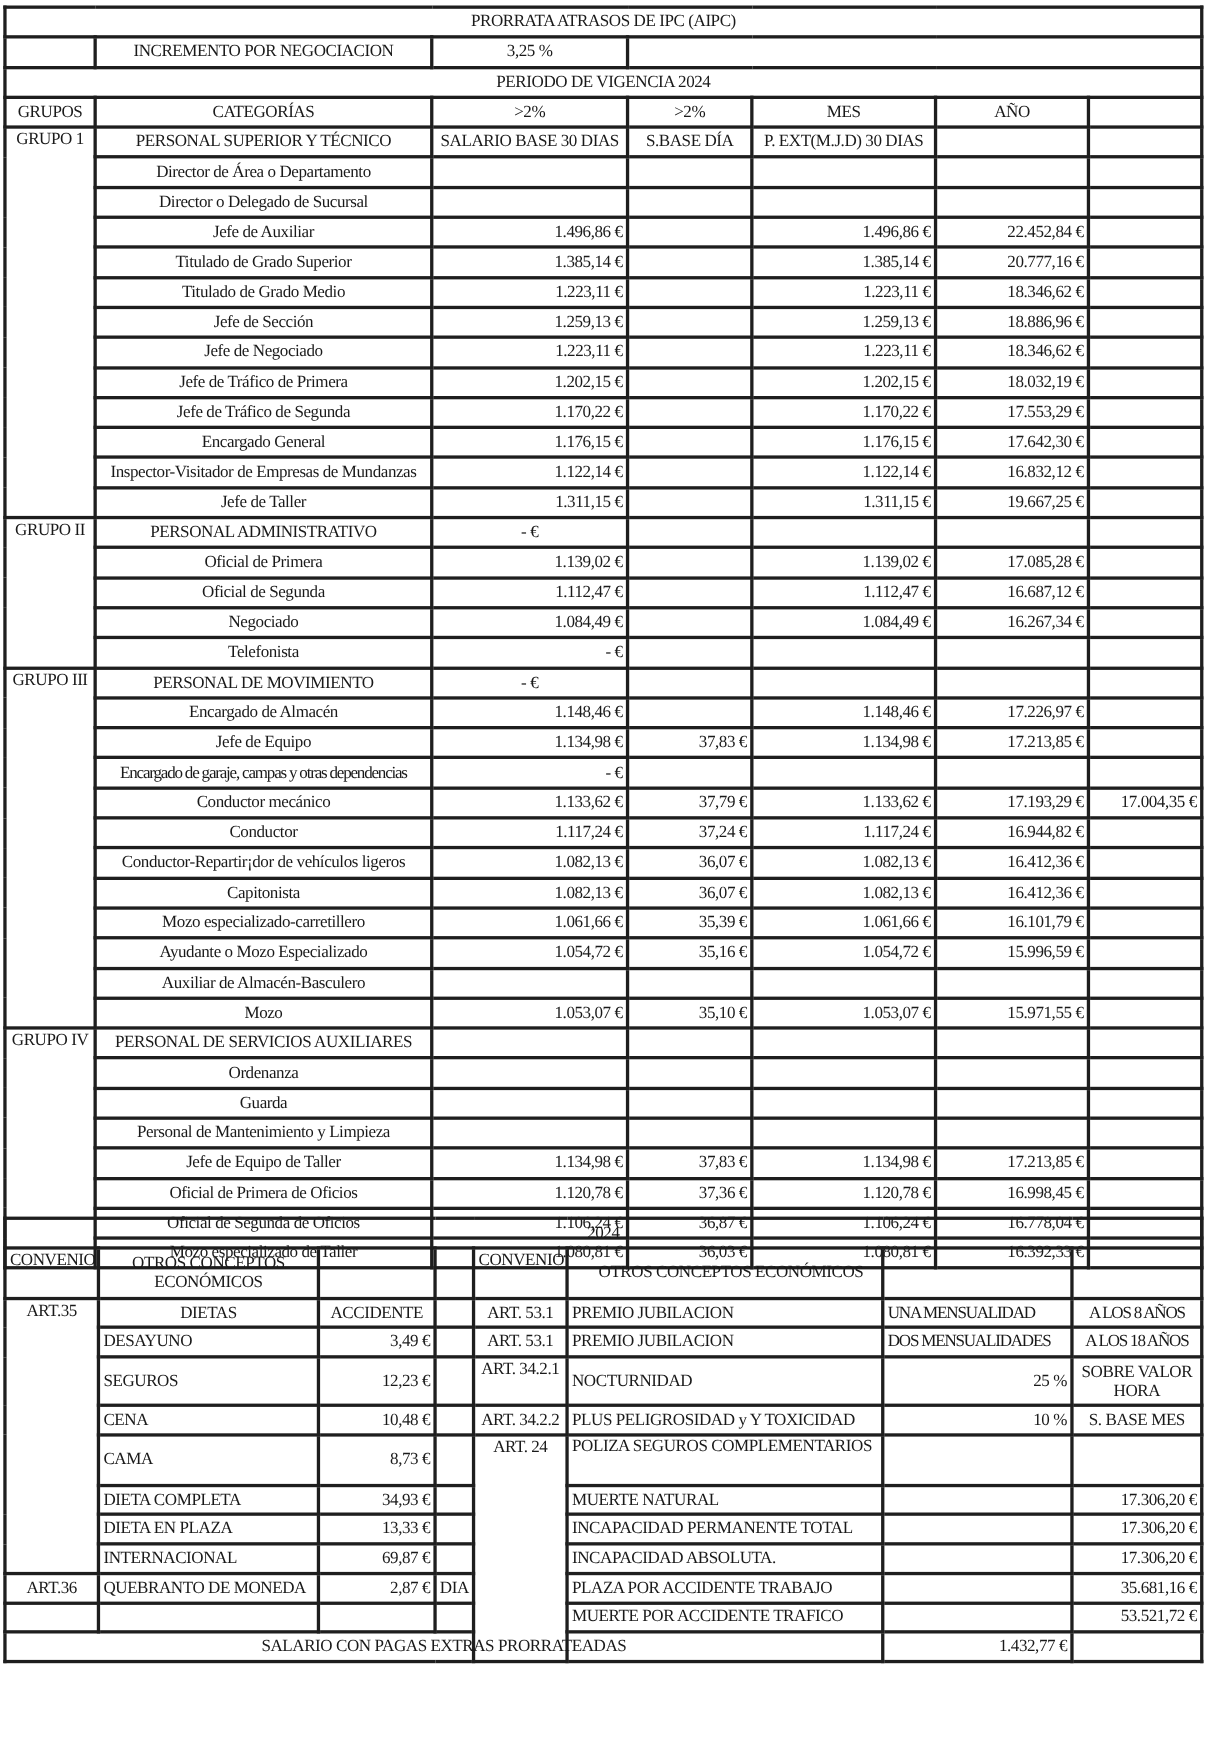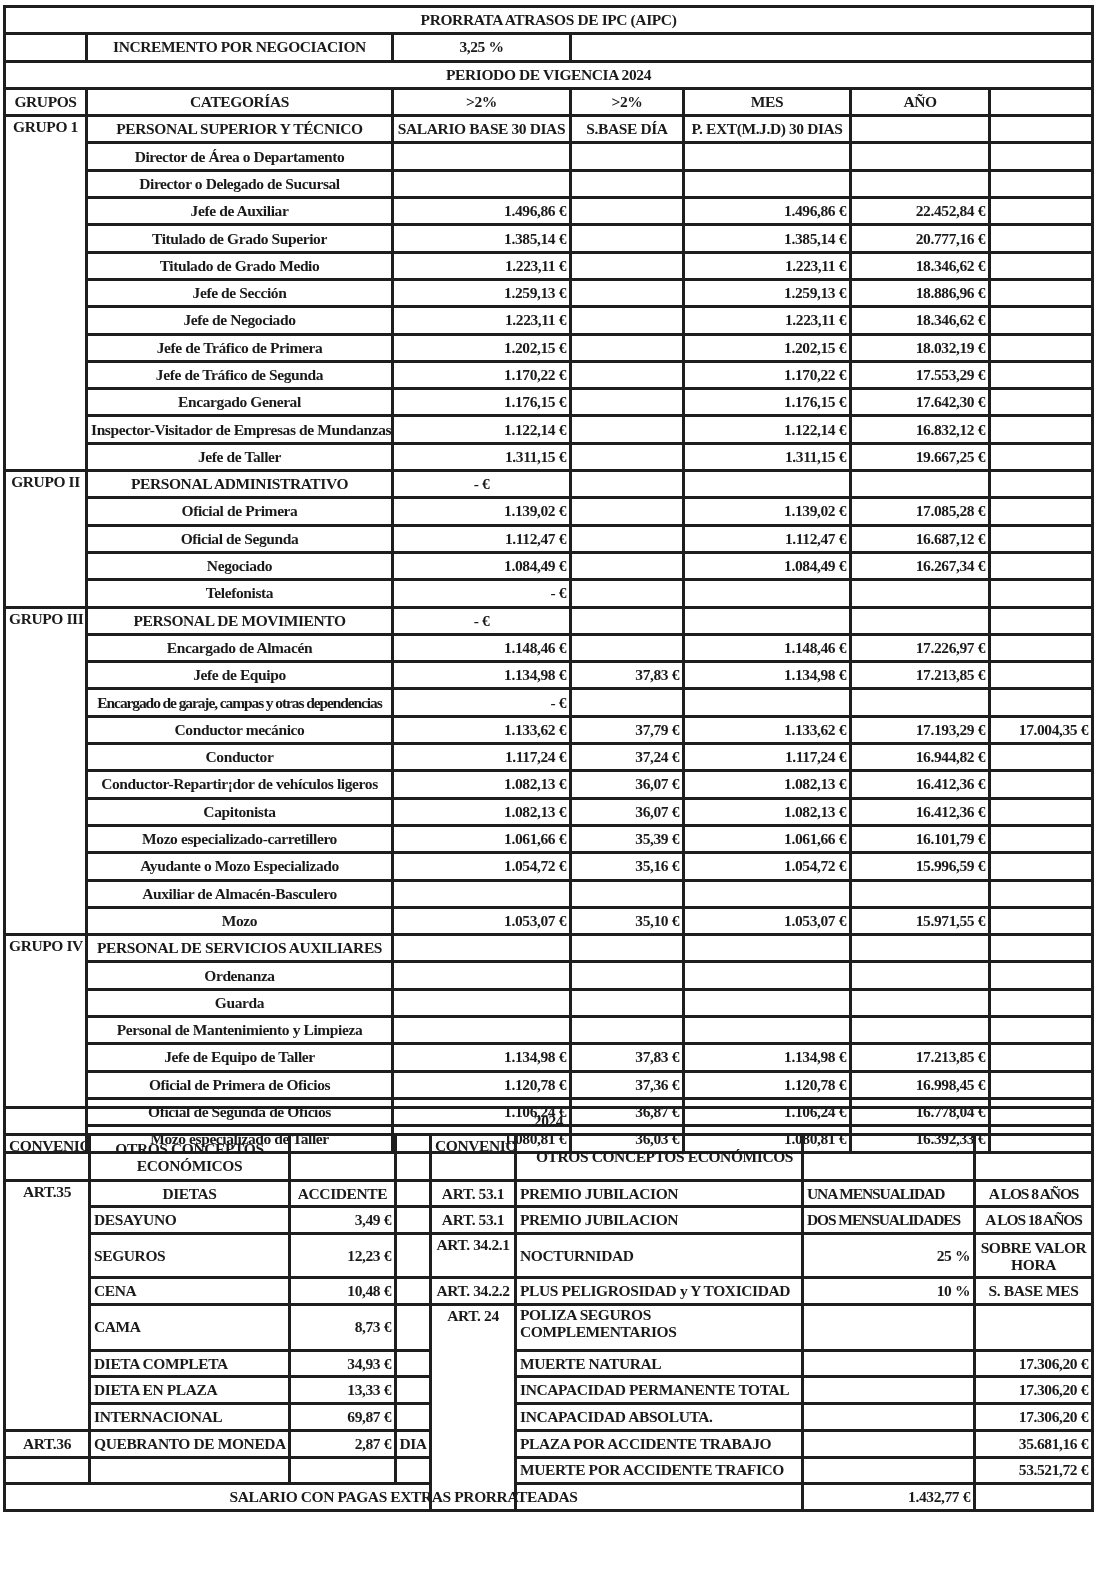--- a/index.html
+++ b/index.html
@@ -4,7 +4,7 @@
   <style>
     html, body { margin: 0; padding: 0; background: #ffffff; }
     body { width: 1105px; height: 1585px; position: relative; font-family: "Liberation Serif", "DejaVu Serif", serif; color: #1a1a1a; }
-    table { border-collapse: collapse; position: absolute; left: 3px; table-layout: fixed; font-weight: bold; }
+    table { border-collapse: collapse; position: absolute; left: 3px; table-layout: fixed; }
     td { border: 3px solid #1e1e1e; padding: 0 3px; font-size: 15.5px; line-height: 20px; white-space: nowrap; overflow: hidden; letter-spacing: -0.4px; }
     #top-table { top: 5px; width: 1088px; }
     #top-table tr { height: 27.3px; }

